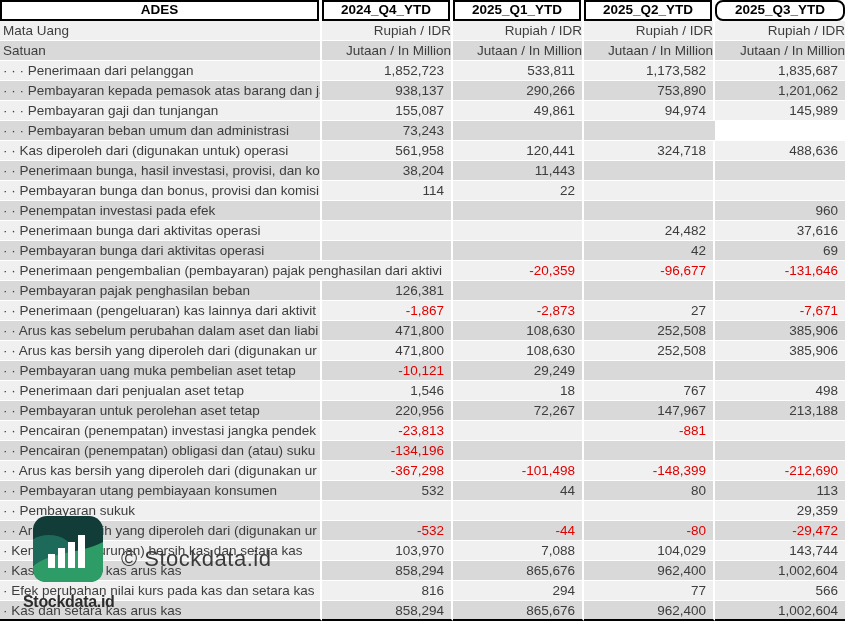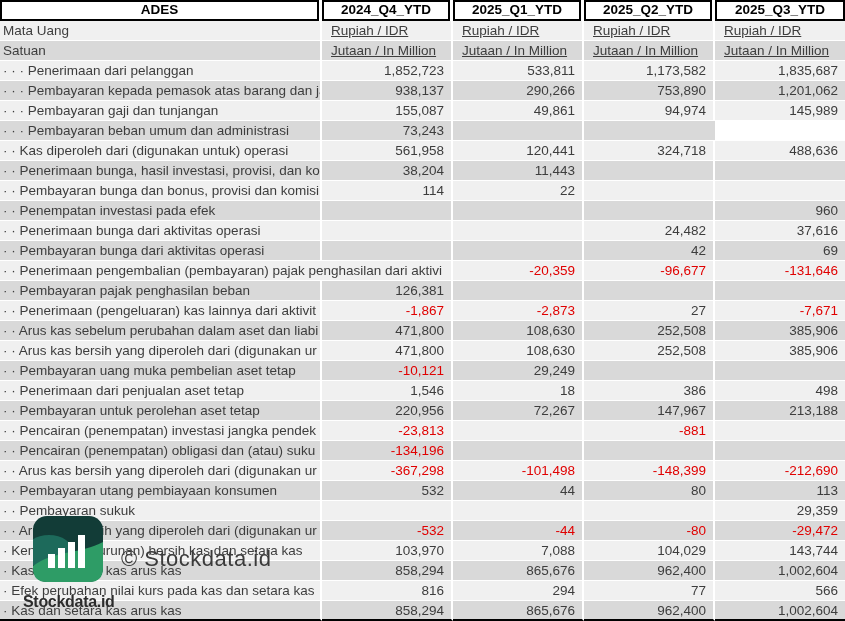--- a/index.html
+++ b/index.html
@@ -16,7 +16,7 @@
     font-weight:bold; font-size:13.5px; text-align:center; line-height:16px;
     margin-right:3px; overflow:hidden; white-space:nowrap;
   }
-  .hcell:last-child { margin-right:0; }
+  .hcell:last-child { margin-right:0;border-radius:8px; }
 
   
   .row { height:20px; }

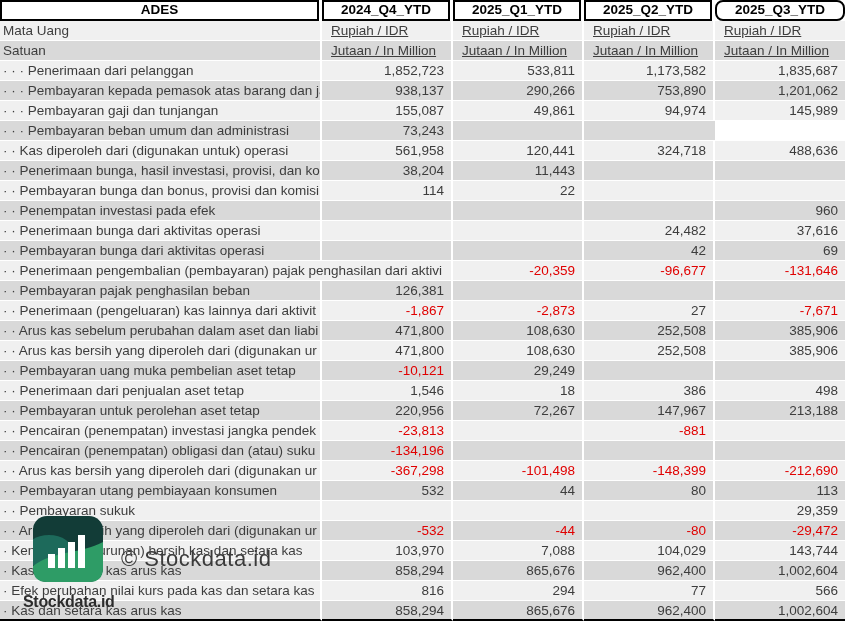--- a/index.html
+++ b/index.html
@@ -28,7 +28,7 @@
   .cell:last-child { border-right:none; }
   .cell.label { padding-left:3px; }
   .cell.val { text-align:right; padding-right:7px; }
-  .cell.txt { text-align:left; padding-left:9px;text-decoration:underline; }
+  .cell.txt { text-align:right; padding-left:9px; }
   .row.light .cell { background:var(--row-light,#f0f0f0); }
   .row.dark  .cell { background:var(--row-dark,#d9d9d9); }
   .cell.neg { color:var(--neg,#e00000); }

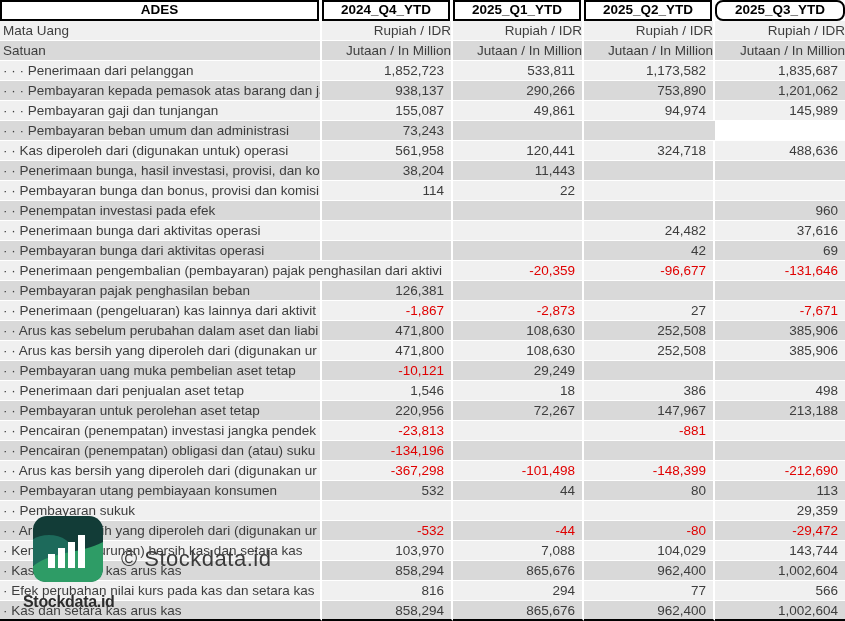--- a/index.html
+++ b/index.html
@@ -187,7 +187,7 @@
         <div class="cell label">· · Penerimaan dari penjualan aset tetap</div>
         <div class="cell val">1,546</div>
         <div class="cell val">18</div>
-        <div class="cell val">386</div>
+        <div class="cell val">767</div>
         <div class="cell val">498</div>
       </div>
       <div class="grid-row row dark">

